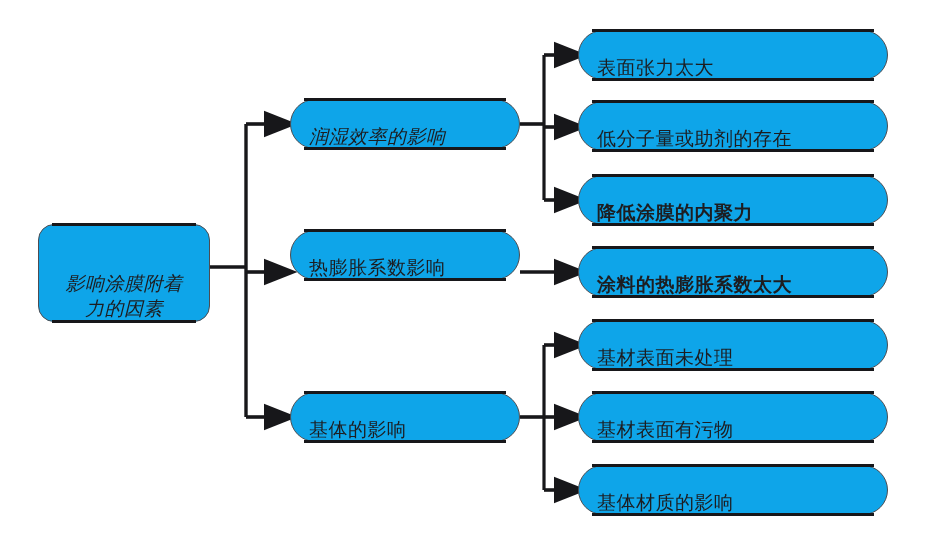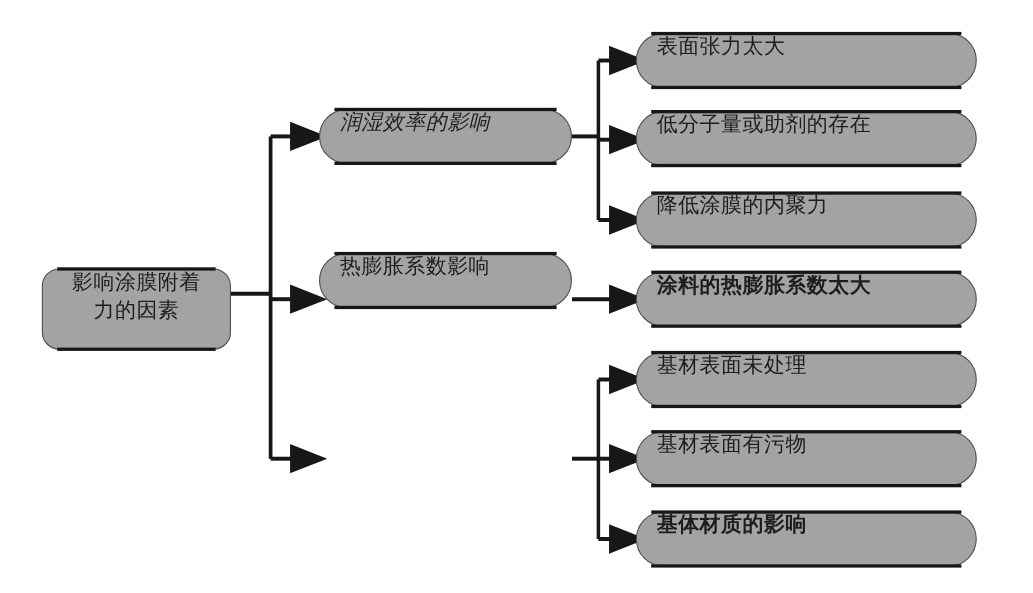--- a/index.html
+++ b/index.html
@@ -29,9 +29,9 @@
     position: absolute;
     box-sizing: border-box;
     display: flex;
-    align-items: flex-start;
+    align-items: flex-end;
     justify-content: flex-start;
-    background: #a3a3a3;
+    background: #0ea5e9;
     border: 1.6px solid #4d4d52;
     z-index: 2;
   }

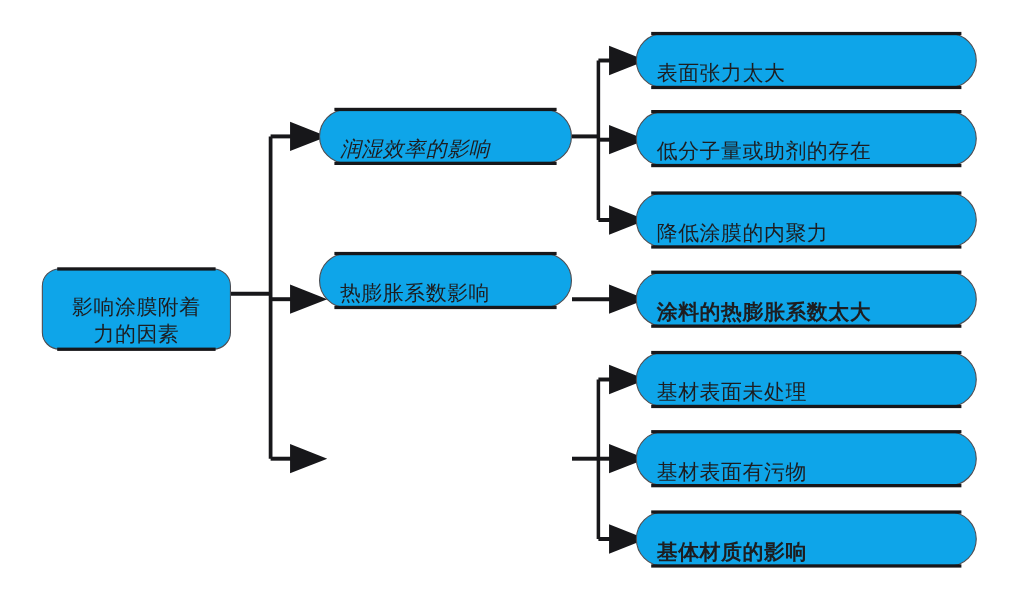--- a/index.html
+++ b/index.html
@@ -93,7 +93,7 @@
   }
   .node.leaf.l0 { top: 30px;  }
   .node.leaf.l1 { top: 101px; }
-  .node.leaf.l2 { top: 175px; }
+  .node.leaf.l2 { top: 175px; font-weight: bold; }
   .node.leaf.l3 { top: 247px; font-weight: bold; }
   .node.leaf.l4 { top: 320px; }
   .node.leaf.l5 { top: 392px; }

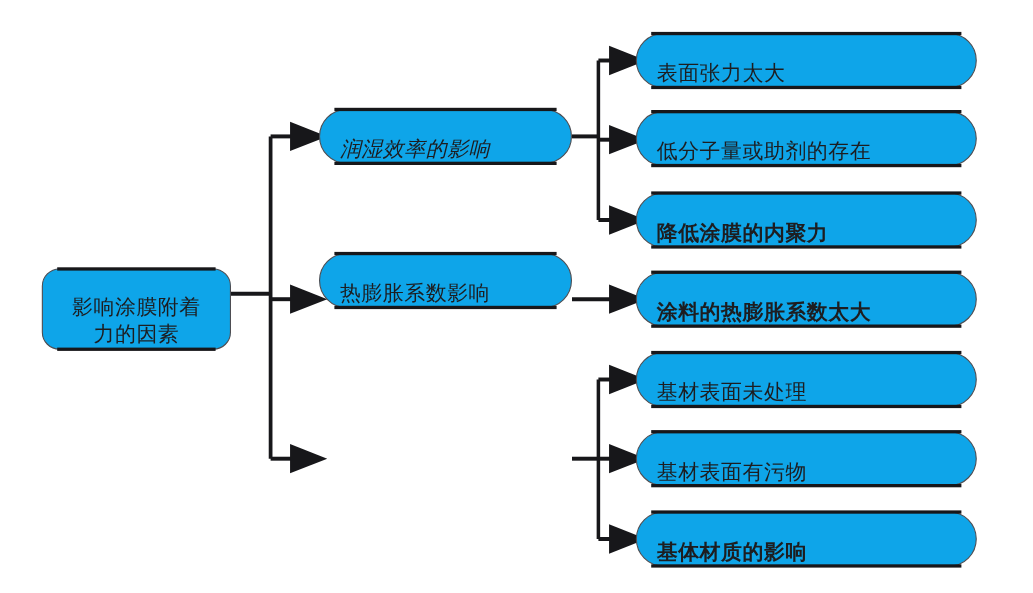--- a/index.html
+++ b/index.html
@@ -62,12 +62,13 @@
   
   .node.root {
     left: 38px;
-    top: 244px;
+    top: 224px;
     width: 172px;
-    height: 74px;
+    height: 98px;
     border-radius: 16px;
     justify-content: center;
     text-align: center;
+    font-style: italic;
   }
   .node.root .label { font-size: 19px; line-height: 1.32; }
 

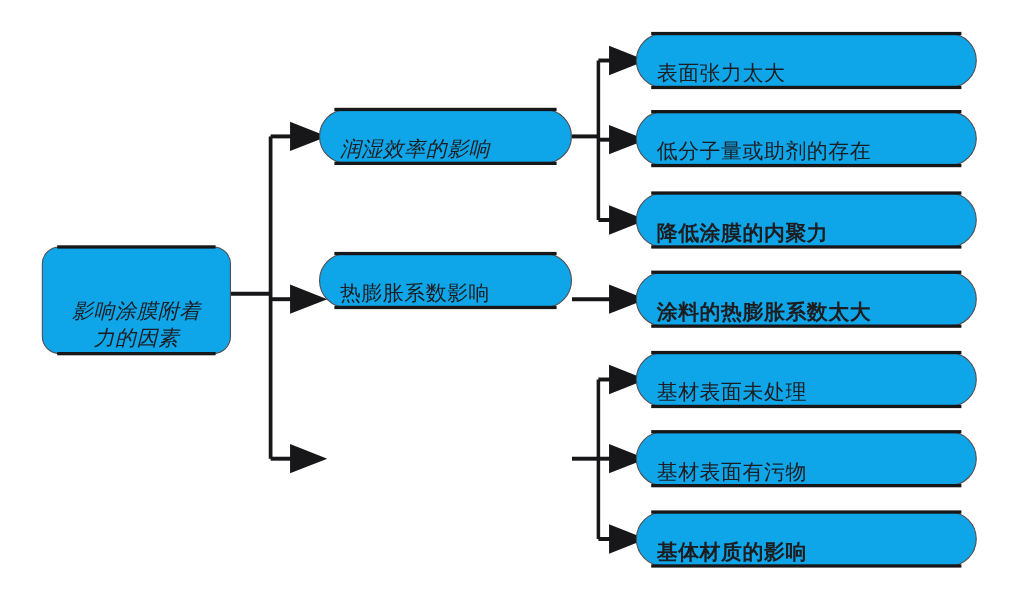--- a/index.html
+++ b/index.html
@@ -164,6 +164,9 @@
   <div class="node mid m1">
     <span class="label">热膨胀系数影响</span>
   </div>
+  <div class="node mid m2">
+    <span class="label">基体的影响</span>
+  </div>
 
   <div class="node leaf l0">
     <span class="label">表面张力太大</span>

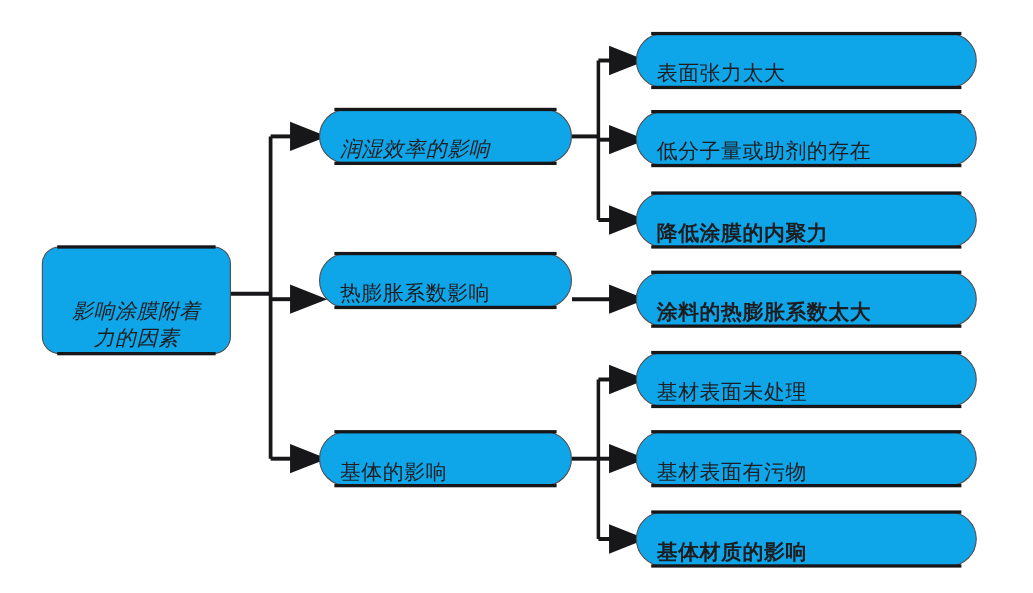--- a/index.html
+++ b/index.html
@@ -98,7 +98,7 @@
   .node.leaf.l3 { top: 247px; font-weight: bold; }
   .node.leaf.l4 { top: 320px; }
   .node.leaf.l5 { top: 392px; }
-  .node.leaf.l6 { top: 465px; font-weight: bold; }
+  .node.leaf.l6 { top: 465px; }
 </style>
 </head>
 <body>

